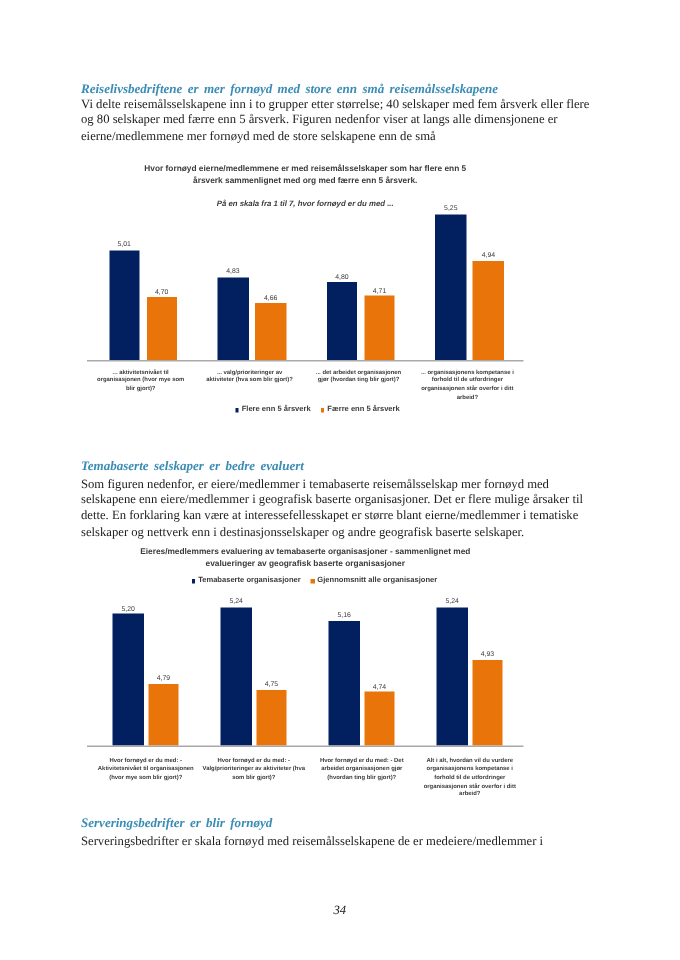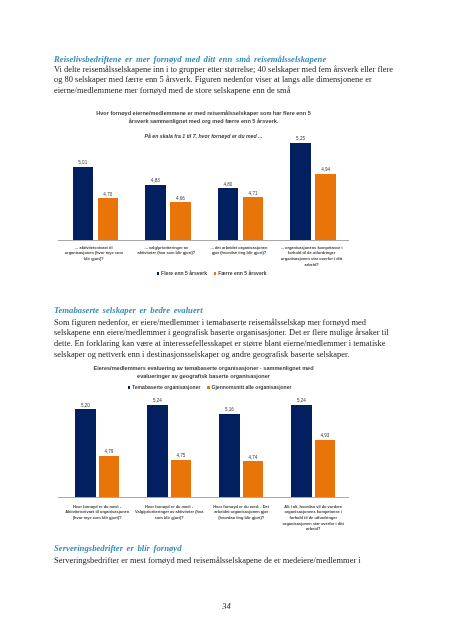--- a/index.html
+++ b/index.html
@@ -59,7 +59,7 @@
 
 <div class="page">
 
-  <div class="sec-head" style="left:54px;top:53.8px;">Reiselivsbedriftene er mer fornøyd med ditt enn små reisemålsselskapene</div>
+  <div class="sec-head" style="left:54px;top:53.8px;">Reiselivsbedriftene er mer fornøyd med store enn små reisemålsselskapene</div>
   <div class="body-text" style="left:54px;top:63.6px;width:340px;">Vi delte reisemålsselskapene inn i to grupper etter størrelse; 40 selskaper med fem årsverk eller flere og 80 selskaper med færre enn 5 årsverk. Figuren nedenfor viser at langs alle dimensjonene er eierne/medlemmene mer fornøyd med de store selskapene enn de små</div>
 
   <div id="chart1" class="chart" style="left: 0px; top: 0px; width: 453px; height: 290px;">

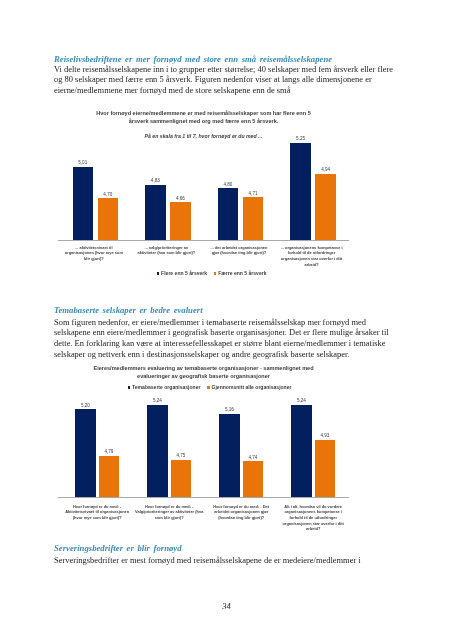--- a/index.html
+++ b/index.html
@@ -178,7 +178,7 @@
     </div>
 
   <div class="sec-head" style="left:54px;top:543px;">Serveringsbedrifter er blir fornøyd</div>
-  <div class="body-text" style="left:54px;top:555px;width:340px;">Serveringsbedrifter er mest fornøyd med reisemålsselskapene de er medeiere/medlemmer i</div>
+  <div class="body-text" style="left:54px;top:555px;width:340px;">Serveringsbedrifter er skala fornøyd med reisemålsselskapene de er medeiere/medlemmer i</div>
 
   <div class="pagenum" style="top:601px;font-style:italic;">34</div>
 </div>

